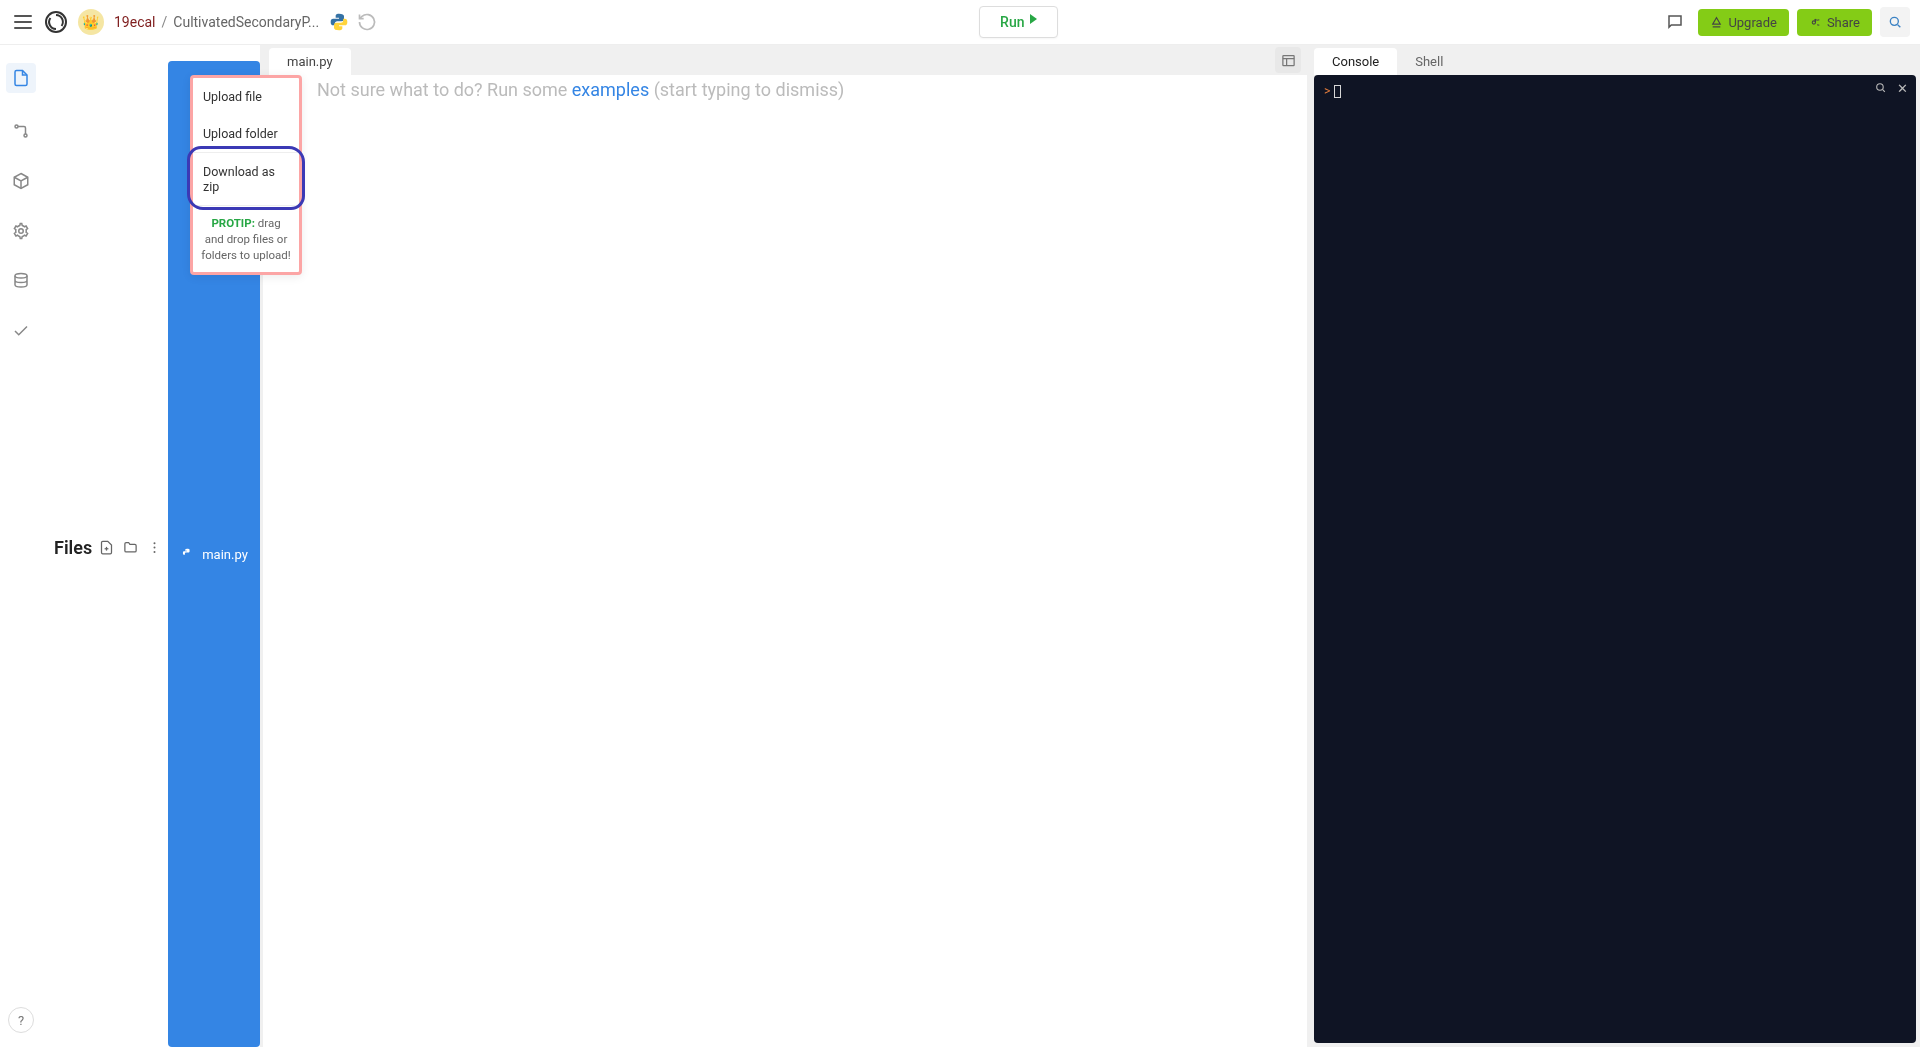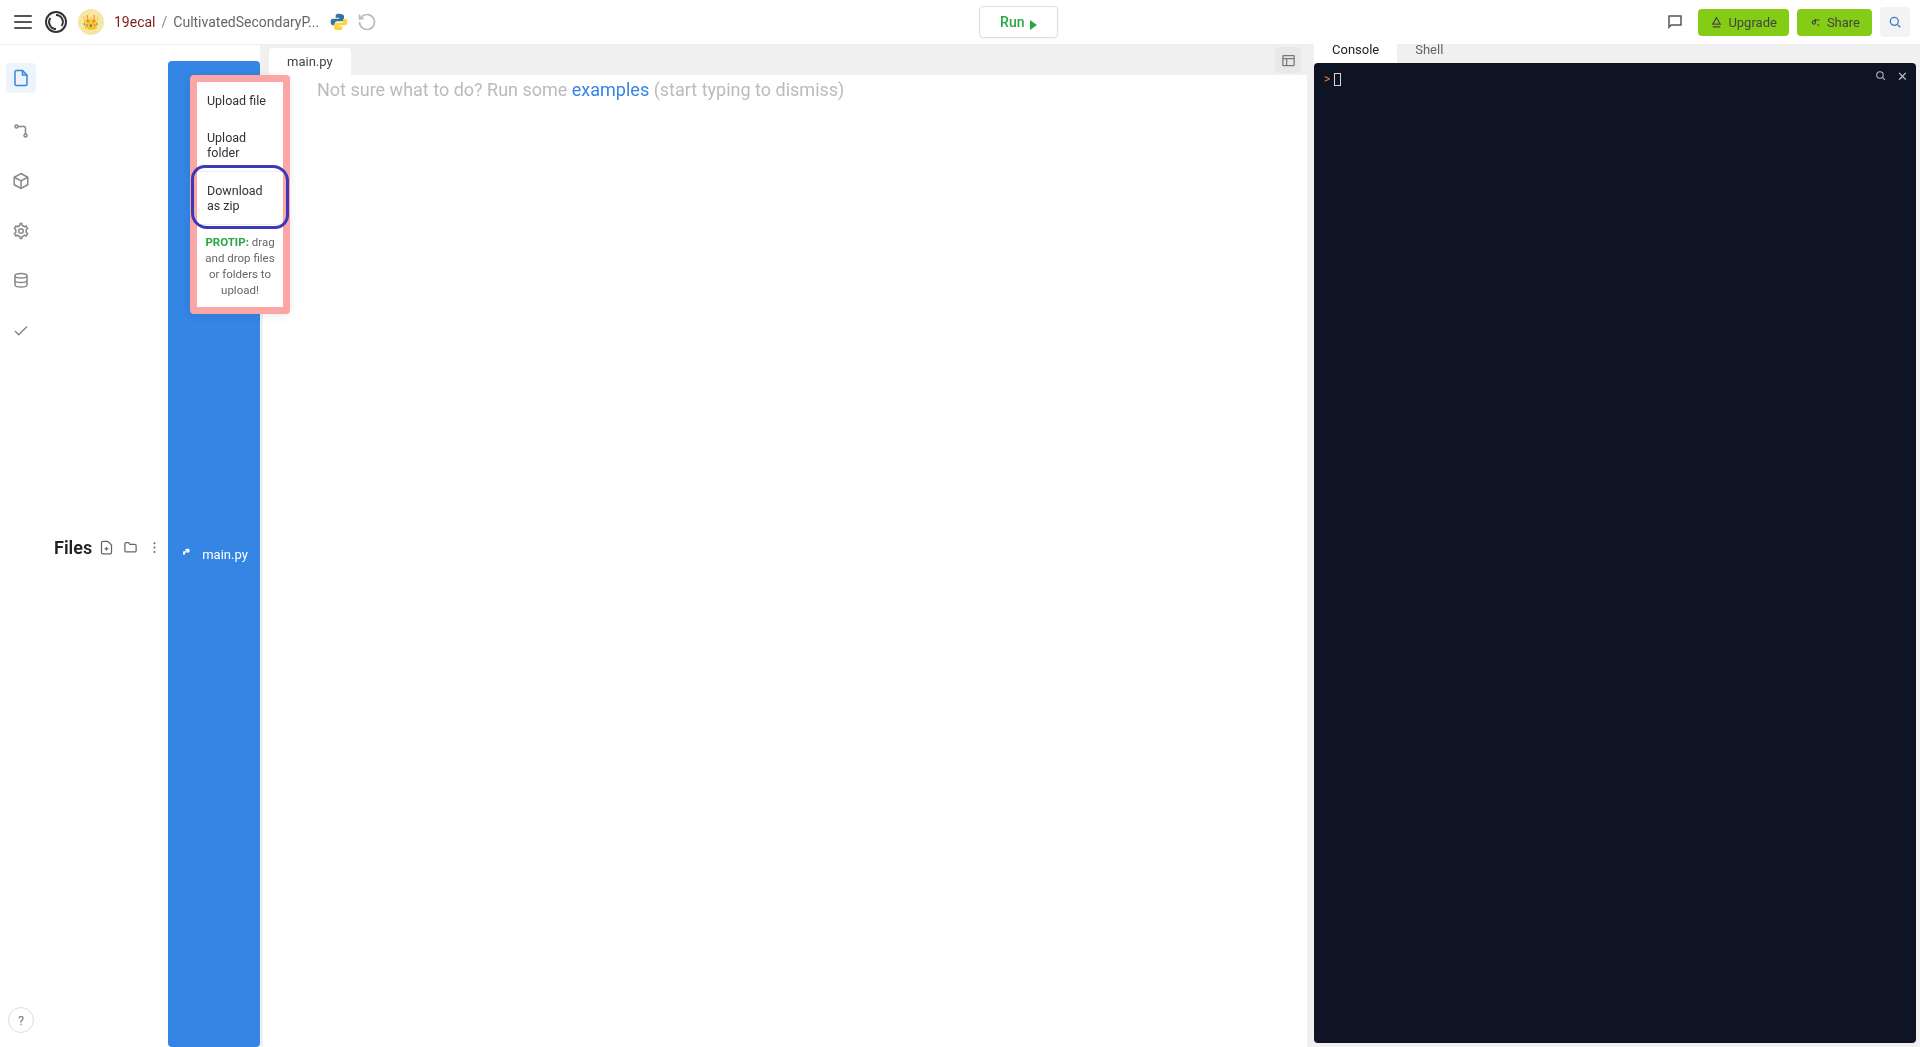--- a/index.html
+++ b/index.html
@@ -19,7 +19,7 @@
 .langico { width:20px; height:20px; margin-left:10px; }
 .reloadico { width:20px; height:20px; margin-left:8px; color:#bbb; }
 .spacer { flex:1; }
-.runbtn { background:#fff; border:1px solid #ddd; border-radius:4px; padding:7px 20px; color:#28a745; font-size:14px; font-weight:500; cursor:pointer; display:flex; align-items:flex-end; gap:6px; box-shadow:0 1px 2px rgba(0,0,0,0.04);}
+.runbtn { background:#fff; border:1px solid #ddd; border-radius:4px; padding:7px 20px; color:#28a745; font-size:14px; font-weight:500; cursor:pointer; display:flex; align-items:flex-start; gap:6px; box-shadow:0 1px 2px rgba(0,0,0,0.04);}
 .runbtn .tri { width:0; height:0; border-left:7px solid #28a745; border-top:5px solid transparent; border-bottom:5px solid transparent; }
 .rightbtns { display:flex; align-items:center; gap:8px; margin-left:auto; }
 .iconbtn { width:30px; height:30px; border-radius:4px; display:flex; align-items:center; justify-content:center; cursor:pointer; color:#555; }

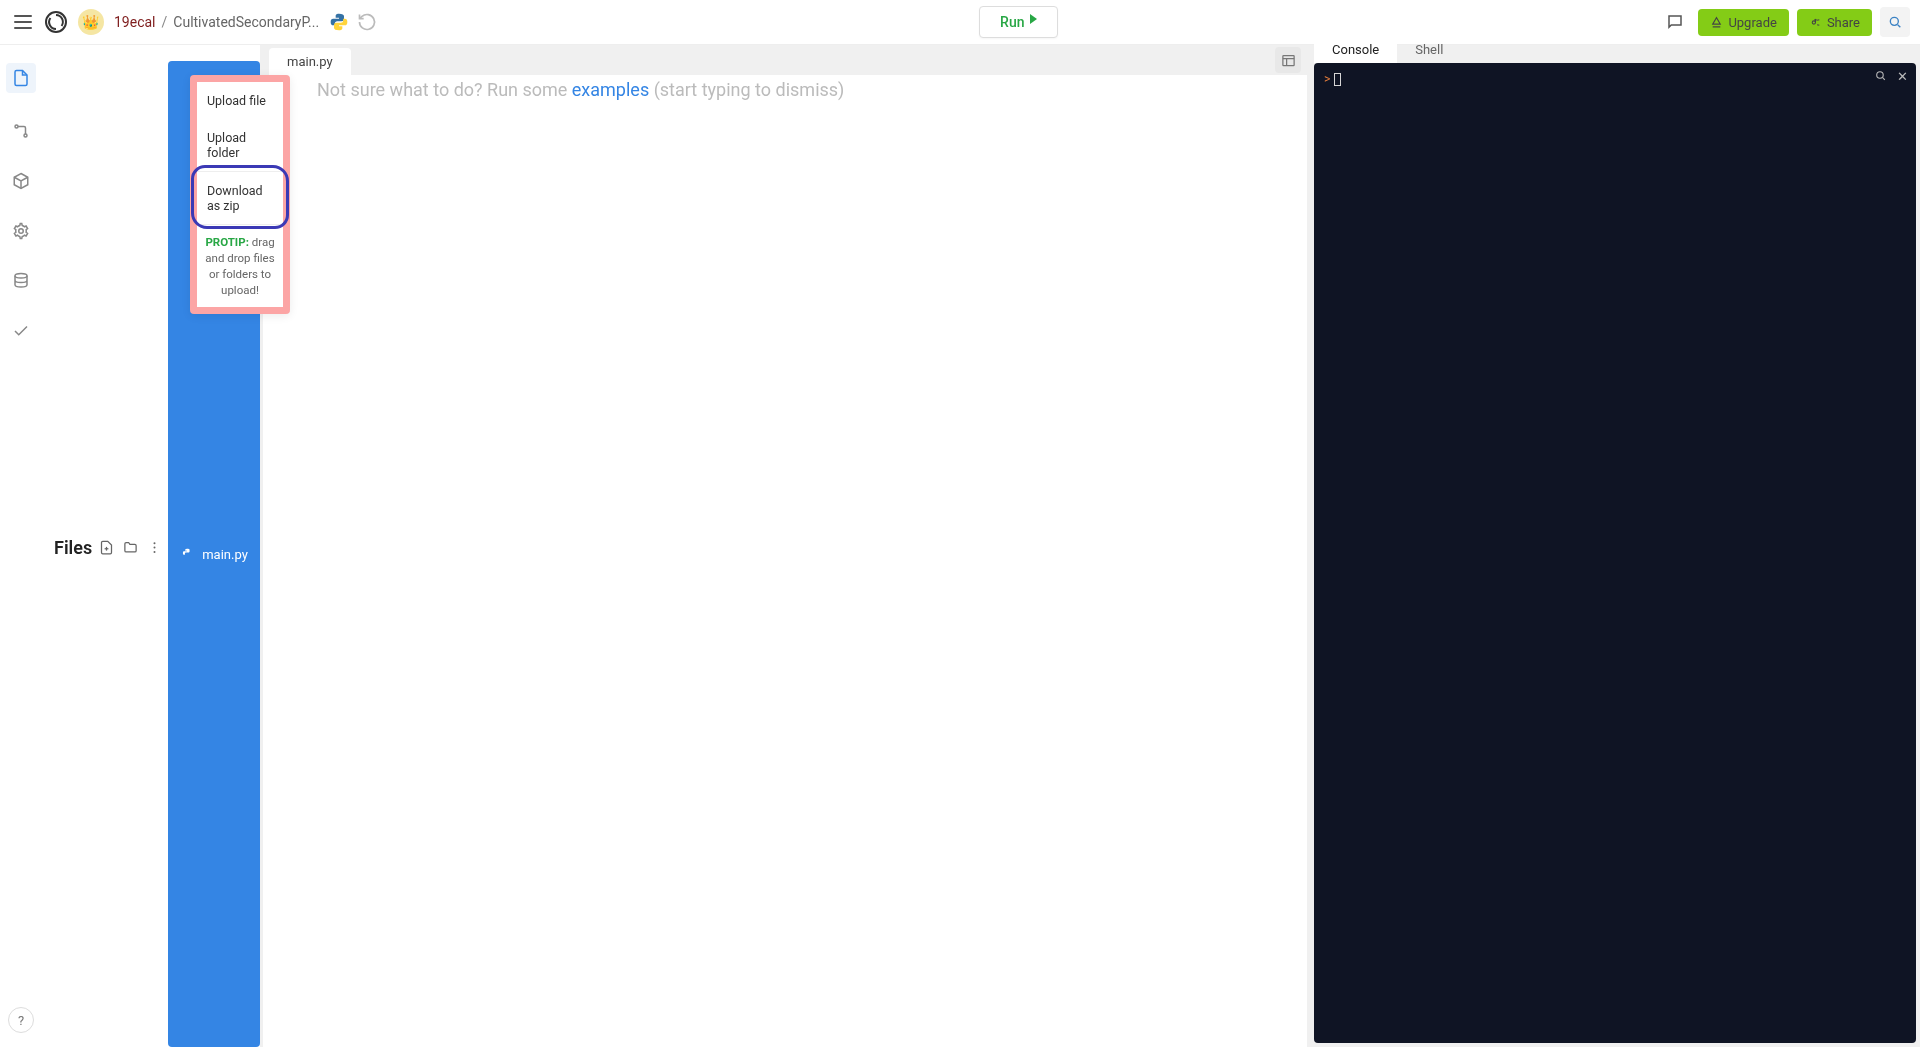--- a/index.html
+++ b/index.html
@@ -67,7 +67,7 @@
 
 
 .console { width:610px; display:flex; flex-direction:column; background:#f0f0f0; }
-.ctabs { height:18px; display:flex; align-items:flex-end; gap:0; padding-left:4px;}
+.ctabs { height:30px; display:flex; align-items:flex-end; gap:0; padding-left:4px;}
 .ctab { padding:6px 18px; font-size:13px; color:#666; cursor:pointer; border-top-left-radius:4px; border-top-right-radius:4px;}
 .ctab.active { background:#fff; color:#222; }
 .term { flex:1; background:#0f1424; color:#d6d6d6; font-family:"SFMono-Regular",Consolas,monospace; font-size:12.5px; padding:8px 10px; position:relative; border-radius:4px; margin:0 4px 4px 4px; }

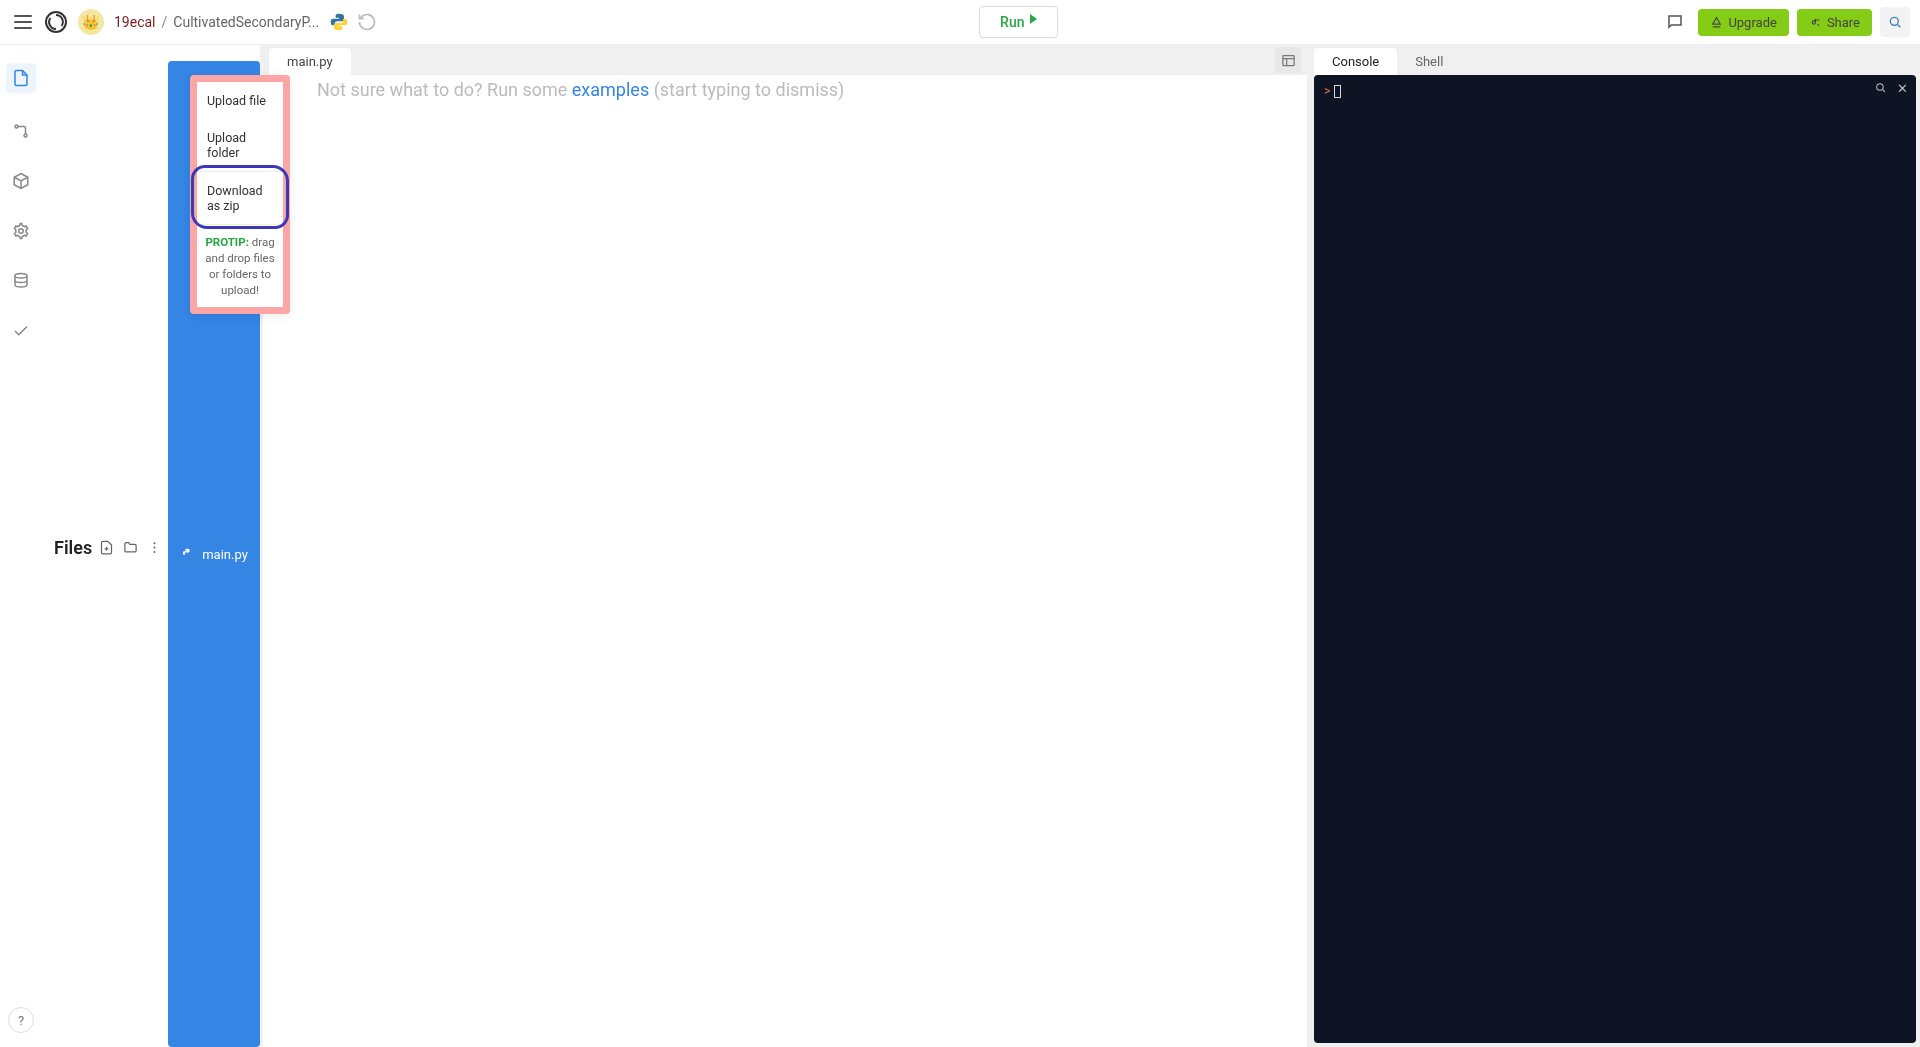--- a/index.html
+++ b/index.html
@@ -45,7 +45,7 @@
 .fileitem svg { width:14px; height:14px; }
 
 
-.dropdown { position:absolute; top:30px; left:148px; width:100px; background:#fff; border:7px solid #fca5a5; border-radius:4px; box-shadow:0 2px 10px rgba(0,0,0,0.08); z-index:50; }
+.dropdown { position:absolute; top:30px; left:148px; width:112px; background:#fff; border:3px solid #fca5a5; border-radius:4px; box-shadow:0 2px 10px rgba(0,0,0,0.08); z-index:50; }
 .dropdown .ditem { padding:11px 10px; font-size:12.5px; color:#333; cursor:pointer; }
 .dropdown .divider { height:1px; background:#eee; }
 .dropdown .protip { padding:9px 8px; text-align:center; font-size:11.5px; line-height:1.4; color:#666; }

